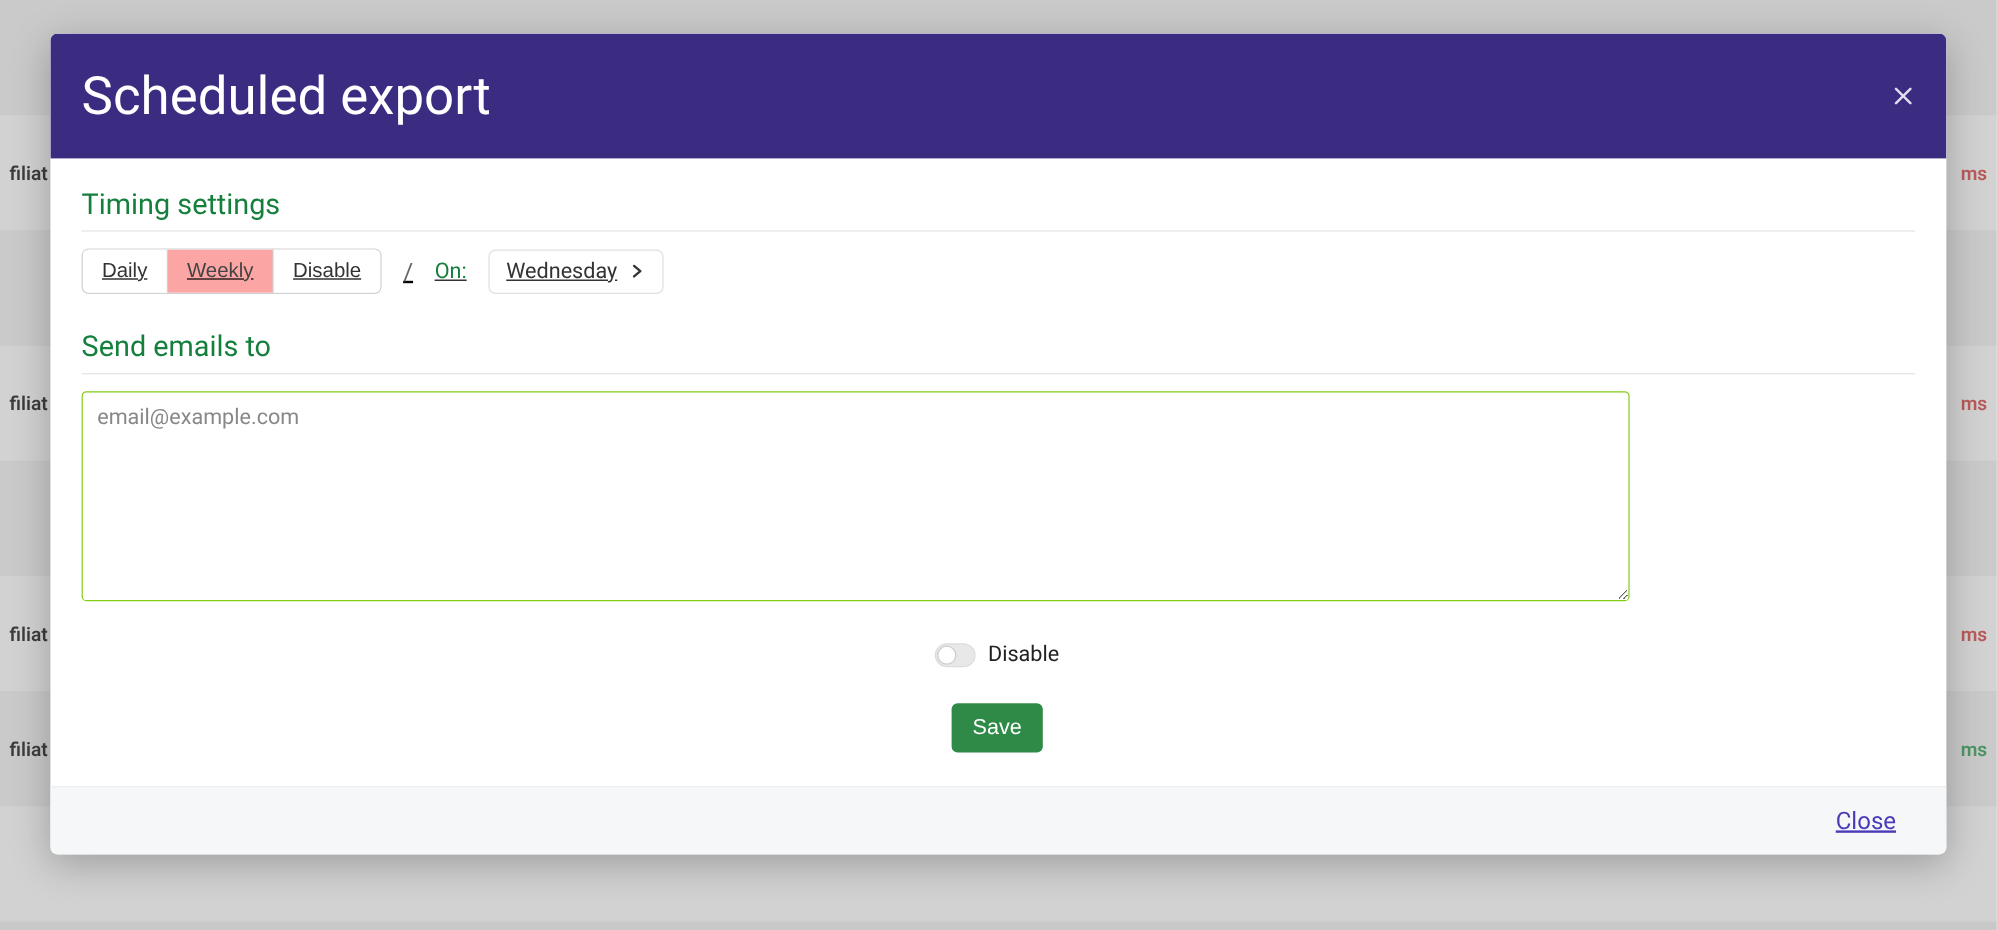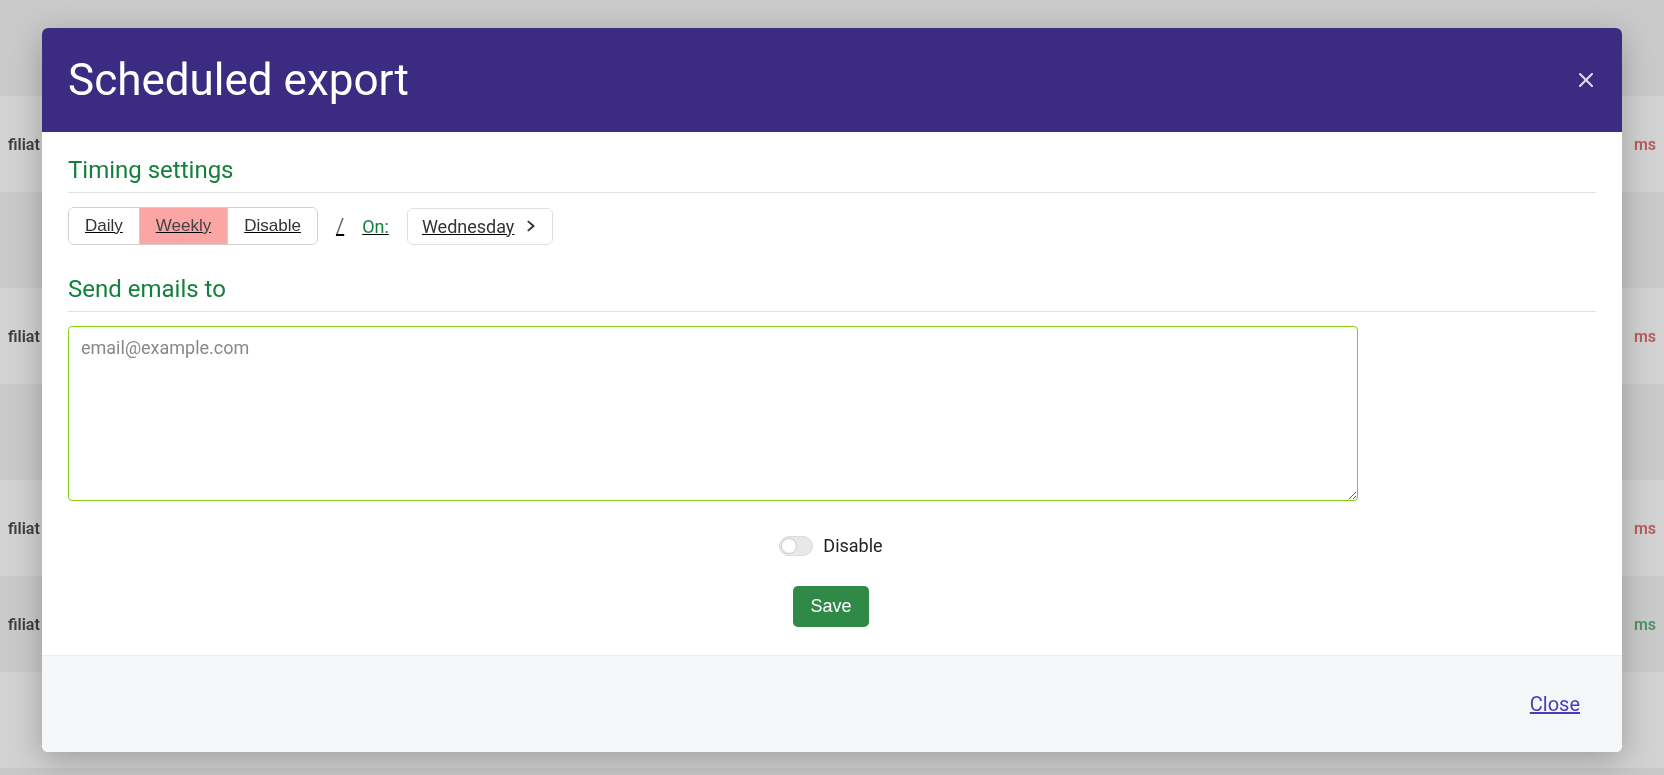--- a/index.html
+++ b/index.html
@@ -183,7 +183,7 @@
     .modal-footer {
       background: #f6f7f9;
       border-top: 1px solid #eceef1;
-      padding: 36px 42px;
+      padding: 16px 42px;
       display: flex;
       justify-content: flex-end;
     }

